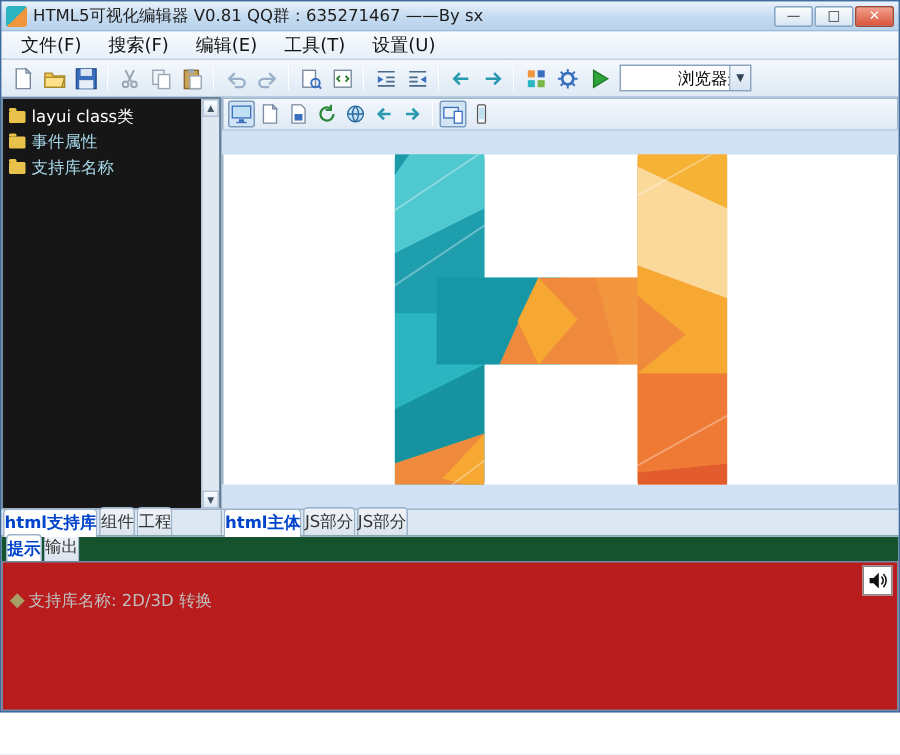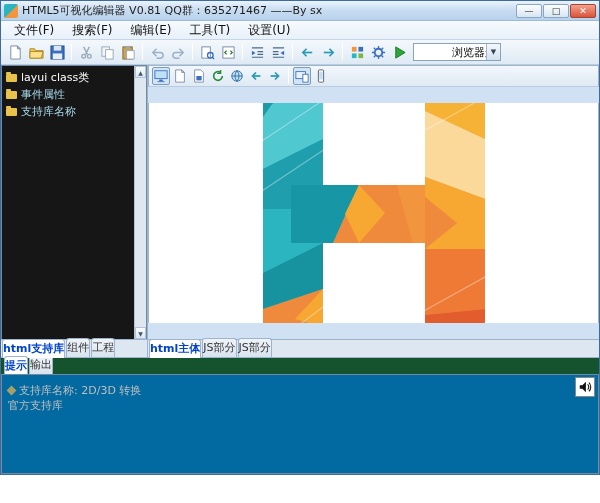--- a/index.html
+++ b/index.html
@@ -60,7 +60,7 @@
 
   
   .bottabs { height:17px; flex:0 0 17px; display:flex; align-items:flex-end; background:#14532d; padding-left:3px; border-top:1px solid #9db4ca; }
-  .output { flex:1; min-height:0; background:#0369a1; border:1px solid #6f8aa5; position:relative; padding:8px 6px; overflow:hidden; }
+  .output { flex:1; min-height:0; background:#b91c1c; border:1px solid #6f8aa5; position:relative; padding:18px 6px; overflow:hidden; }
   .outline { display:flex; align-items:center; gap:4px; color:#bfbfbf; font-size:11px; line-height:15px; white-space:nowrap; }
   .diamond { width:7px; height:7px; background:#a7a066; transform:rotate(45deg); flex:0 0 7px; }
   .speaker-box { position:absolute; top:2px; right:3px; width:20px; height:20px; background:#fff; border:1px solid #888;

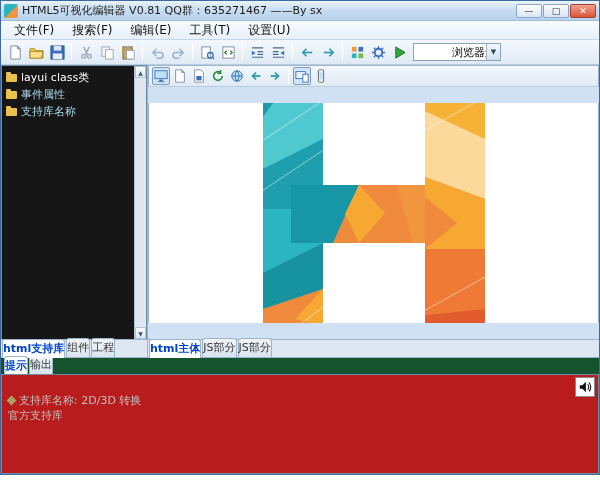--- a/index.html
+++ b/index.html
@@ -358,9 +358,6 @@
       <span class="diamond"></span>
       <span>支持库名称: 2D/3D 转换</span>
     </div>
-    <div class="outline">
-      <span>官方支持库</span>
-    </div>
     <div class="speaker-box">
       <svg class="ic" width="14" height="14" viewBox="0 0 16 16">
         <polygon points="2,6 5,6 9,2 9,14 5,10 2,10" fill="#111"></polygon>

